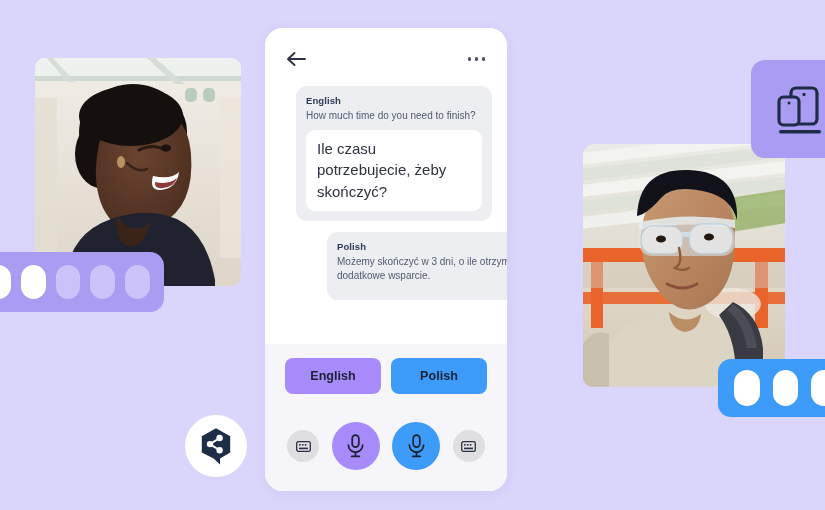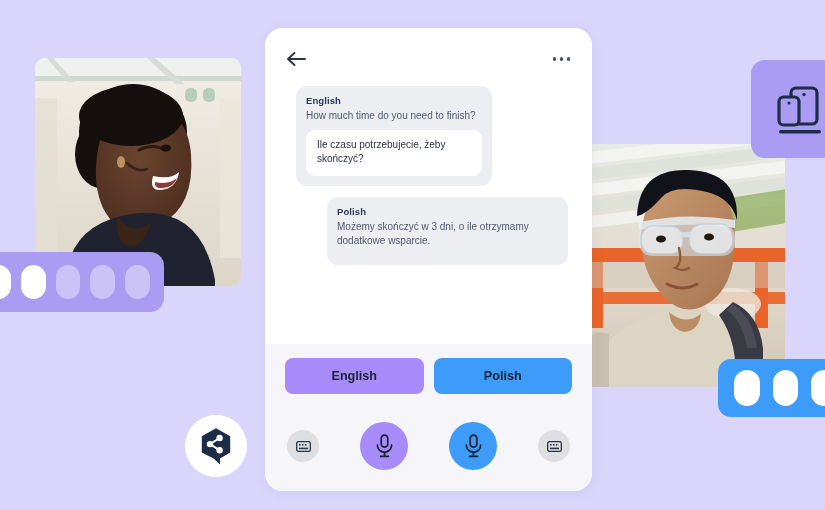--- a/index.html
+++ b/index.html
@@ -115,7 +115,7 @@
     position: absolute;
     left: 265px;
     top: 28px;
-    width: 327px;
+    width: 242px;
     height: 463px;
     background: #ffffff;
     border-radius: 18px;

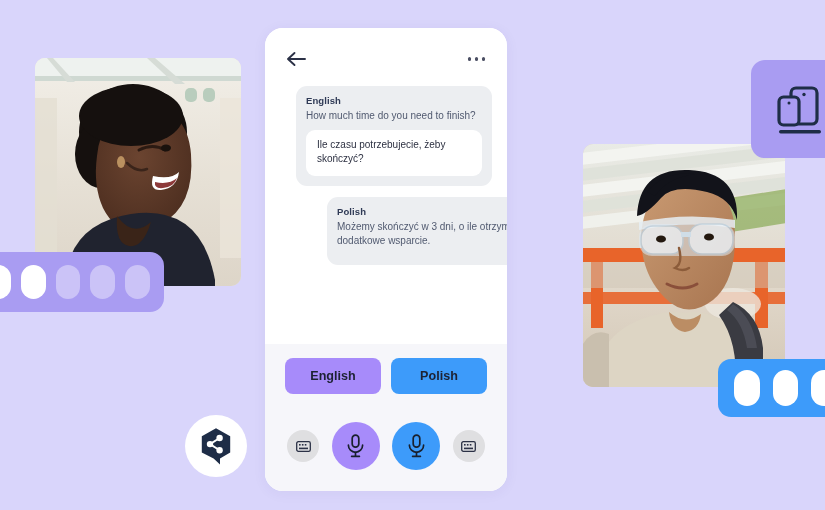--- a/index.html
+++ b/index.html
@@ -193,7 +193,7 @@
     background: #ffffff;
     border-radius: 9px;
     padding: 8px 11px 9px 11px;
-    font-size: 10px;
+    font-size: 15px;
     line-height: 1.42;
     color: #2d3142;
   }

